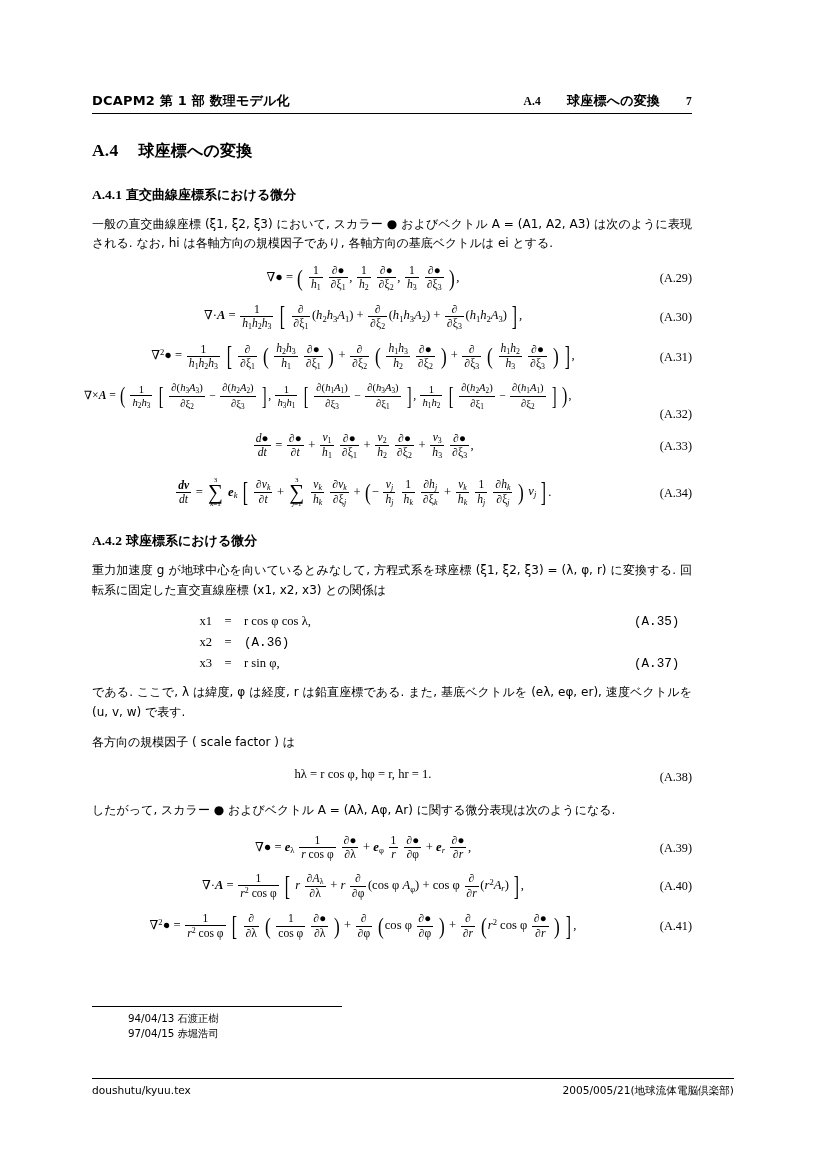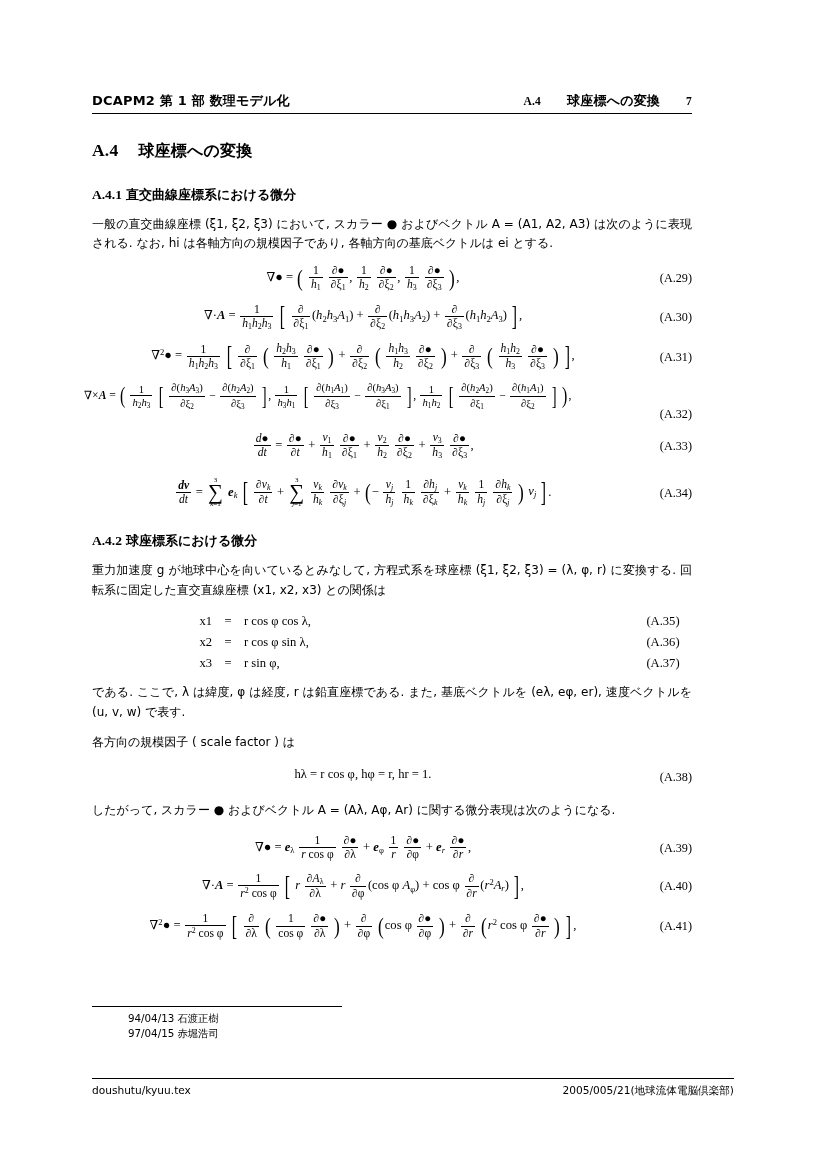--- a/index.html
+++ b/index.html
@@ -146,7 +146,7 @@
   .alignrow .lhs { text-align: right; }
   .alignrow .rel { text-align: center; }
   .alignrow .rhs { text-align: left; }
-  .alignrow .tag { text-align: center; }
+  .alignrow .tag { text-align: left; font-family: Liberation Mono, monospace; }
 
   
   .footnote {

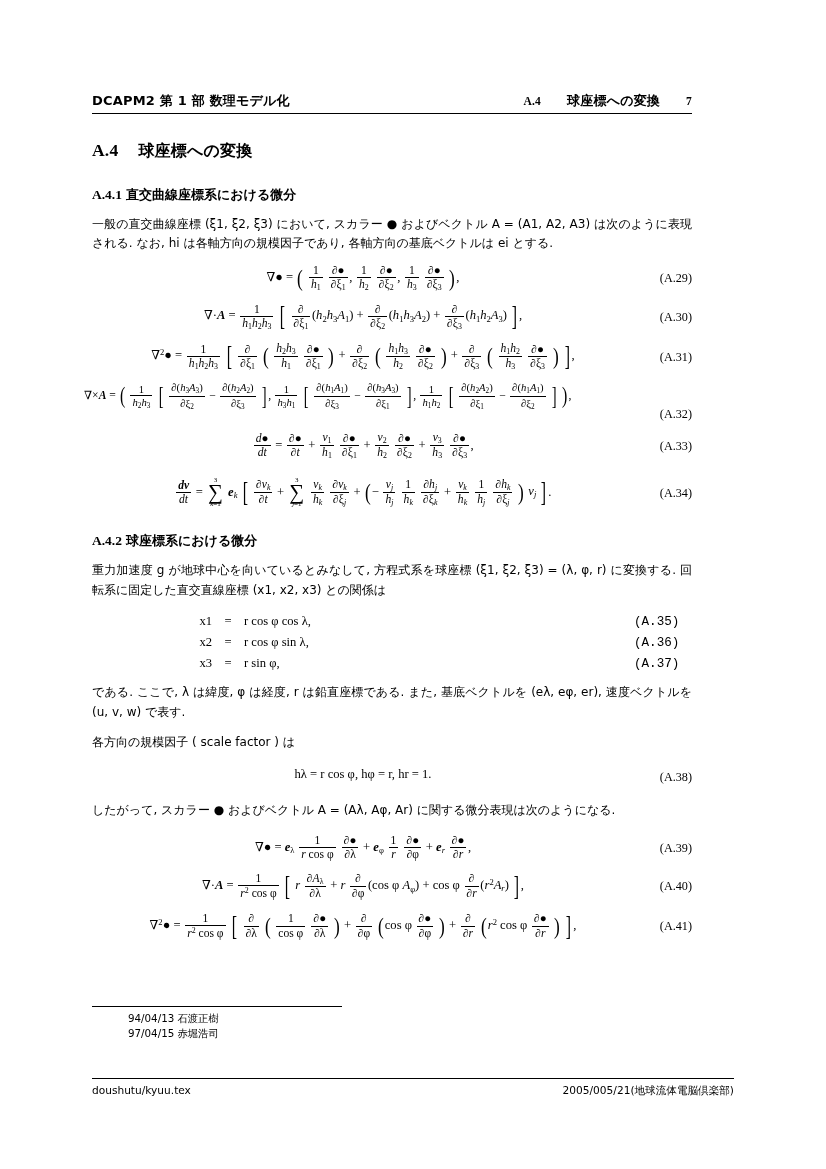--- a/index.html
+++ b/index.html
@@ -339,7 +339,6 @@
       <div class="alignrow">
         <div class="lhs">x2</div>
         <div class="rel">=</div>
-        <div class="rhs">r cos φ sin λ,</div>
         <div class="tag">(A.36)</div>
       </div>
       <div class="alignrow">

